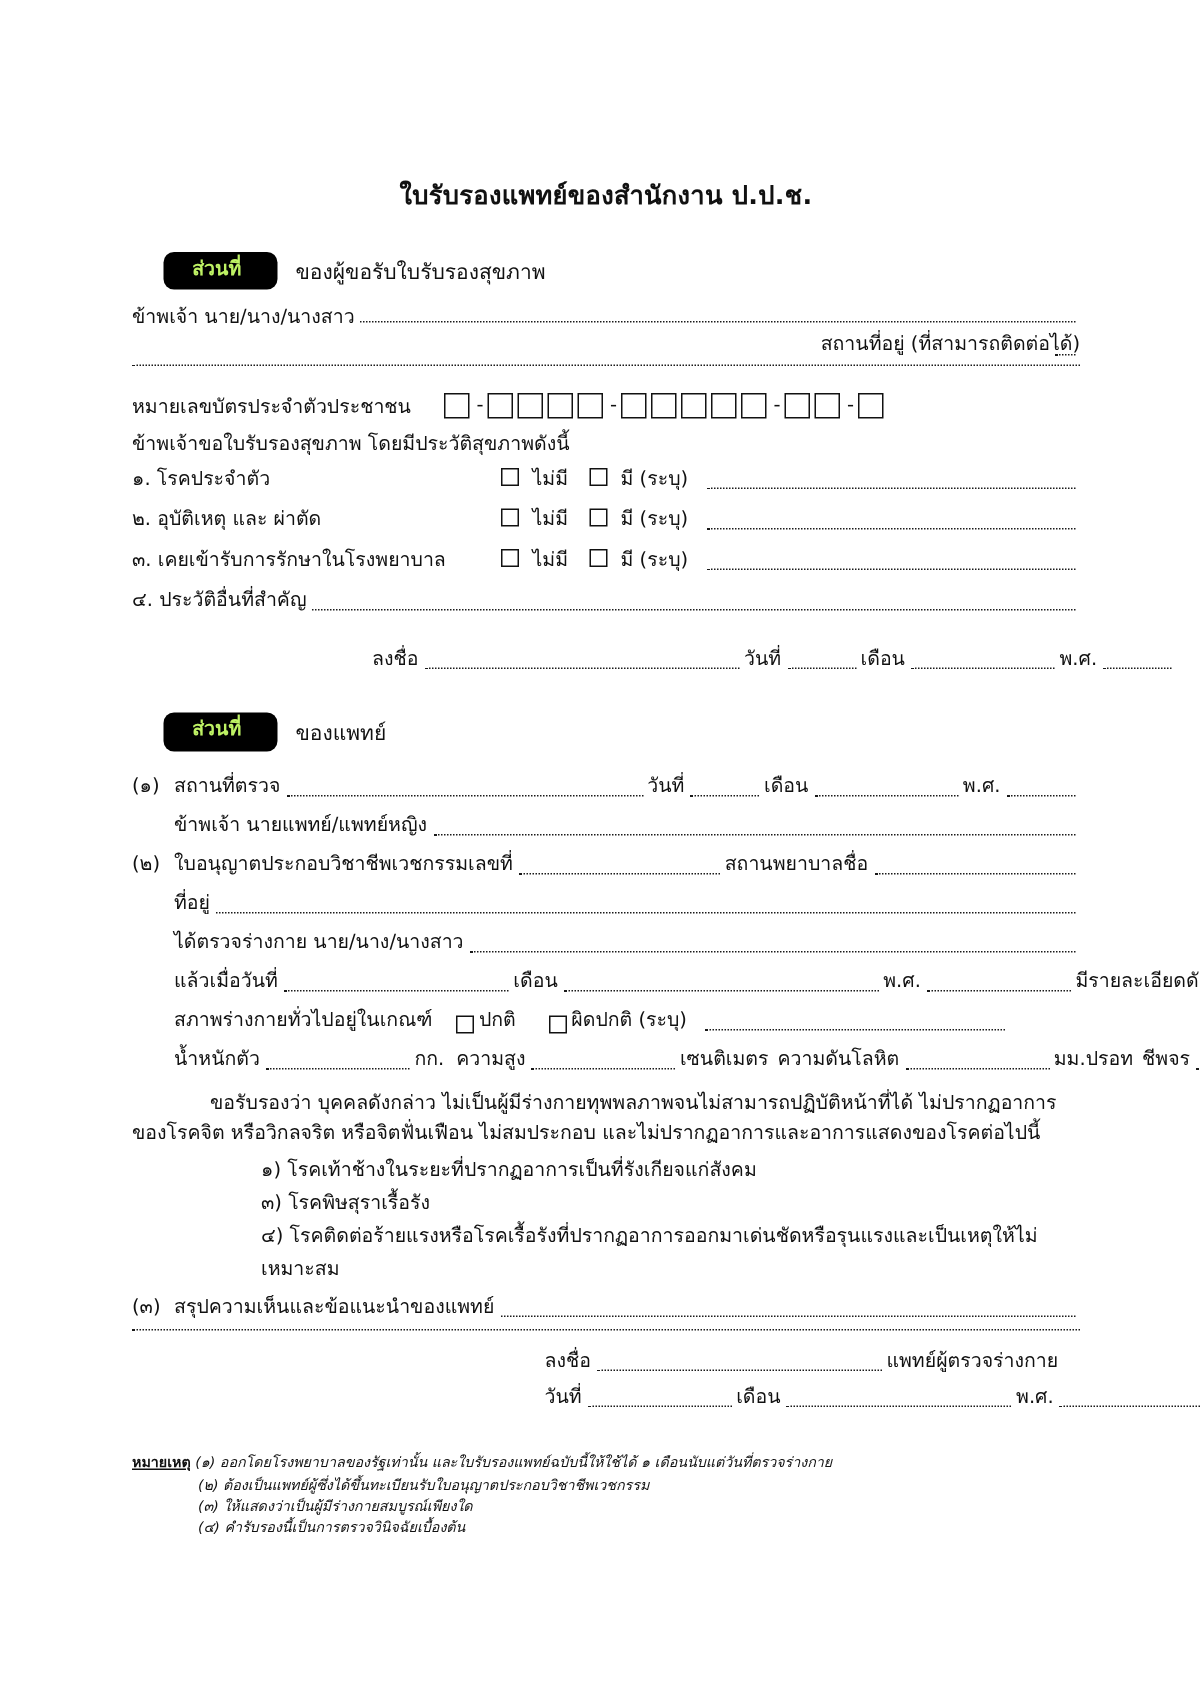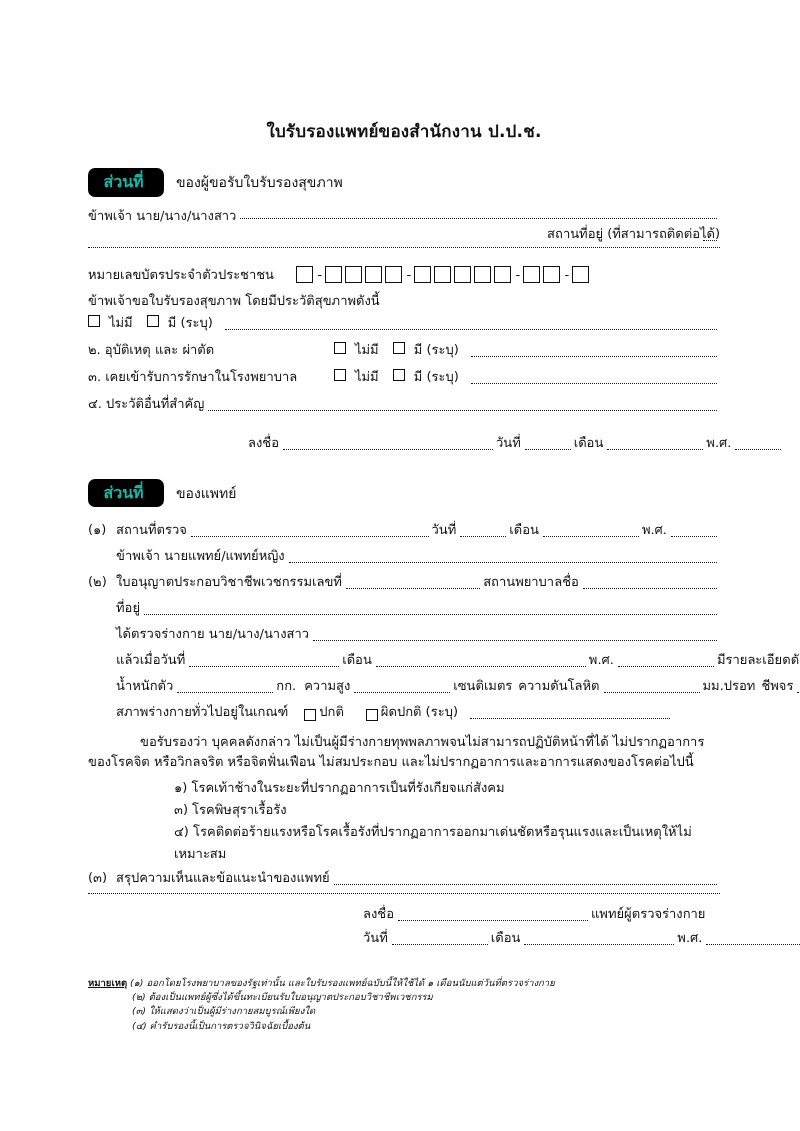--- a/index.html
+++ b/index.html
@@ -48,9 +48,9 @@
   }
   .badge {
     background: #000;
-    color: #14b8a6;
+    color: #bef264;
     border-radius: 7px;
-    font-size: 16px;
+    font-size: 13px;
     font-weight: bold;
     padding: 5px 12px 6px 12px;
     display: inline-flex;
@@ -59,6 +59,7 @@
     min-width: 52px;
     justify-content: center;
     line-height: 1.1;
+    margin-left: 21px;
   }
   .badge .num { font-size: 12.5px; }
   .section-head .sec-label {

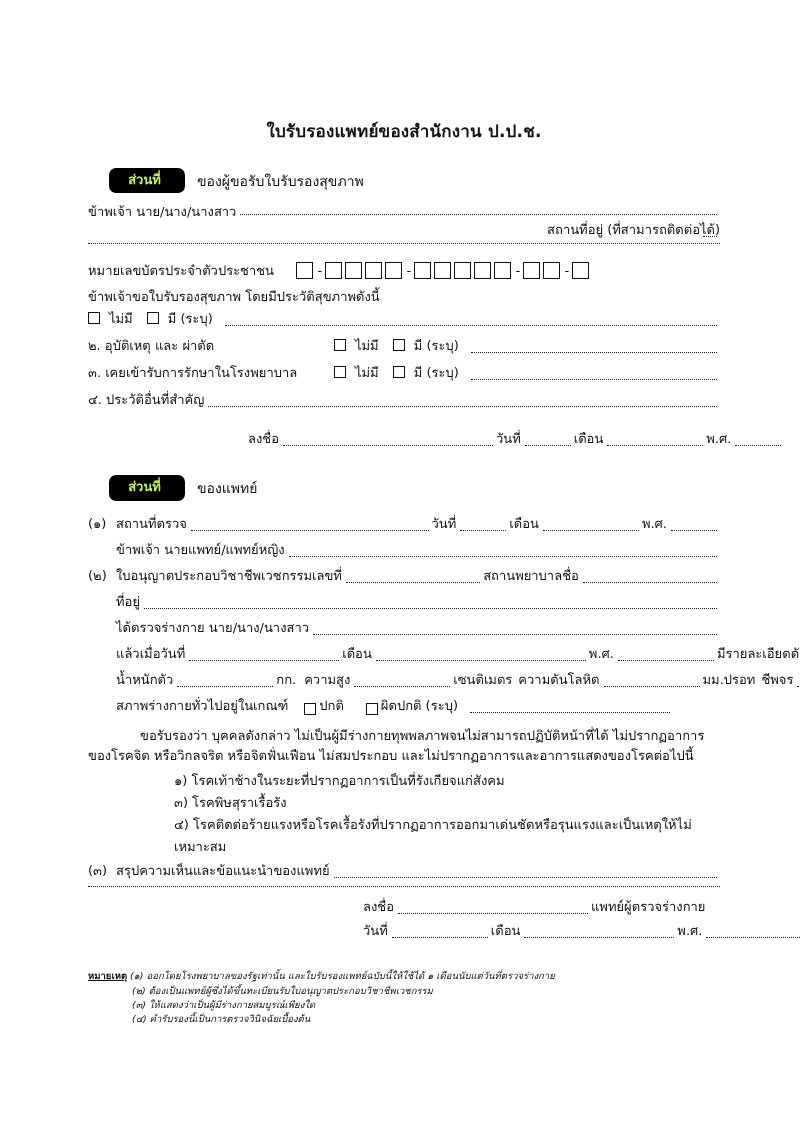--- a/index.html
+++ b/index.html
@@ -274,6 +274,7 @@
 
     <div>
       <div class="hist-row">
+        <span class="qtext">๑. โรคประจำตัว</span>
         <span class="cbgroup">
           <span class="cb"></span>
           <span class="cbtext">ไม่มี</span>

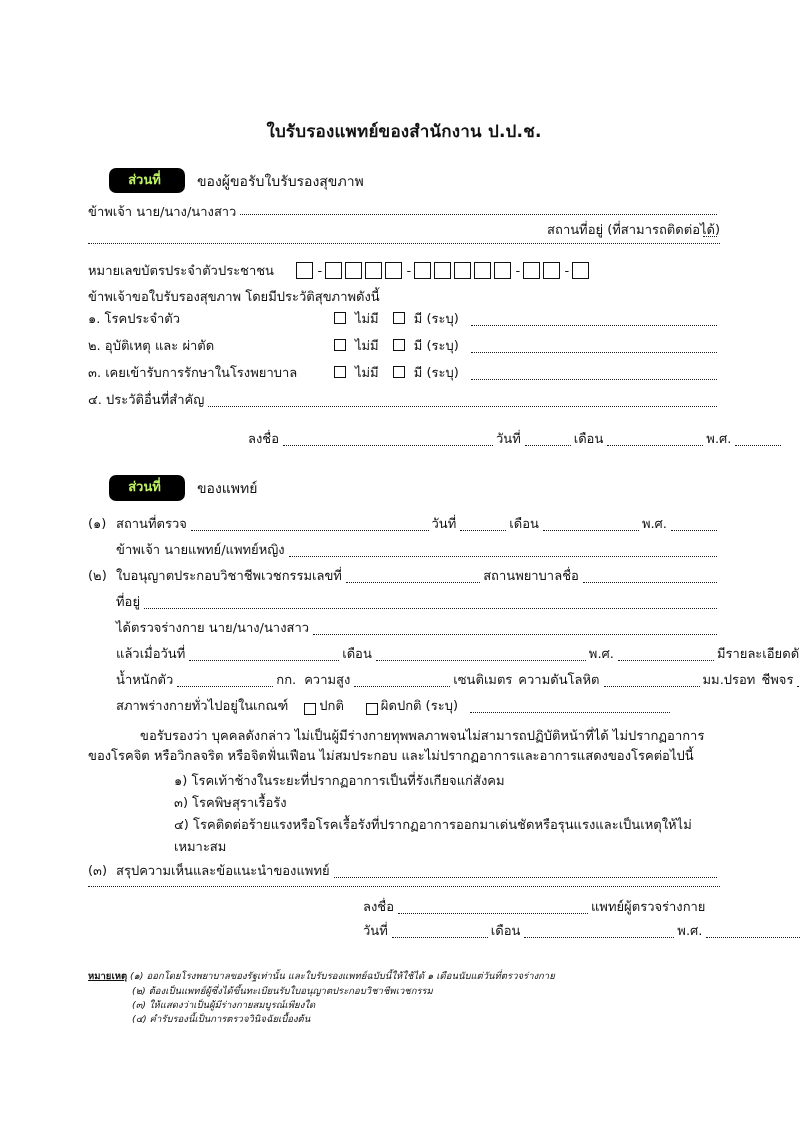--- a/index.html
+++ b/index.html
@@ -377,24 +377,6 @@
     </div>
 
     <div class="num-row sub-indent">
-      <span class="lbl">น้ำหนักตัว</span>
-      <span class="dots w-md"></span>
-      <span class="lbl">กก.</span>
-      <span style="width:8px;flex:none;"></span>
-      <span class="lbl">ความสูง</span>
-      <span class="dots w-md"></span>
-      <span class="lbl">เซนติเมตร</span>
-      <span style="width:6px;flex:none;"></span>
-      <span class="lbl">ความดันโลหิต</span>
-      <span class="dots w-md"></span>
-      <span class="lbl">มม.ปรอท</span>
-      <span style="width:6px;flex:none;"></span>
-      <span class="lbl">ชีพจร</span>
-      <span class="dots w-md"></span>
-
-    </div>
-
-    <div class="num-row sub-indent">
       <span class="lbl">สภาพร่างกายทั่วไปอยู่ในเกณฑ์</span>
       <span style="width:16px;flex:none;"></span>
       <span class="cb"></span>
@@ -405,6 +387,24 @@
       <span class="dots" style="flex:0 0 200px;"></span>
     </div>
 
+    <div class="num-row sub-indent">
+      <span class="lbl">น้ำหนักตัว</span>
+      <span class="dots w-md"></span>
+      <span class="lbl">กก.</span>
+      <span style="width:8px;flex:none;"></span>
+      <span class="lbl">ความสูง</span>
+      <span class="dots w-md"></span>
+      <span class="lbl">เซนติเมตร</span>
+      <span style="width:6px;flex:none;"></span>
+      <span class="lbl">ความดันโลหิต</span>
+      <span class="dots w-md"></span>
+      <span class="lbl">มม.ปรอท</span>
+      <span style="width:6px;flex:none;"></span>
+      <span class="lbl">ชีพจร</span>
+      <span class="dots w-md"></span>
+
+    </div>
+
     <div class="para">ขอรับรองว่า บุคคลดังกล่าว ไม่เป็นผู้มีร่างกายทุพพลภาพจนไม่สามารถปฏิบัติหน้าที่ได้ ไม่ปรากฏอาการของโรคจิต หรือวิกลจริต หรือจิตฟั่นเฟือน ไม่สมประกอบ และไม่ปรากฏอาการและอาการแสดงของโรคต่อไปนี้</div>
 
     <ul class="disease-list">

